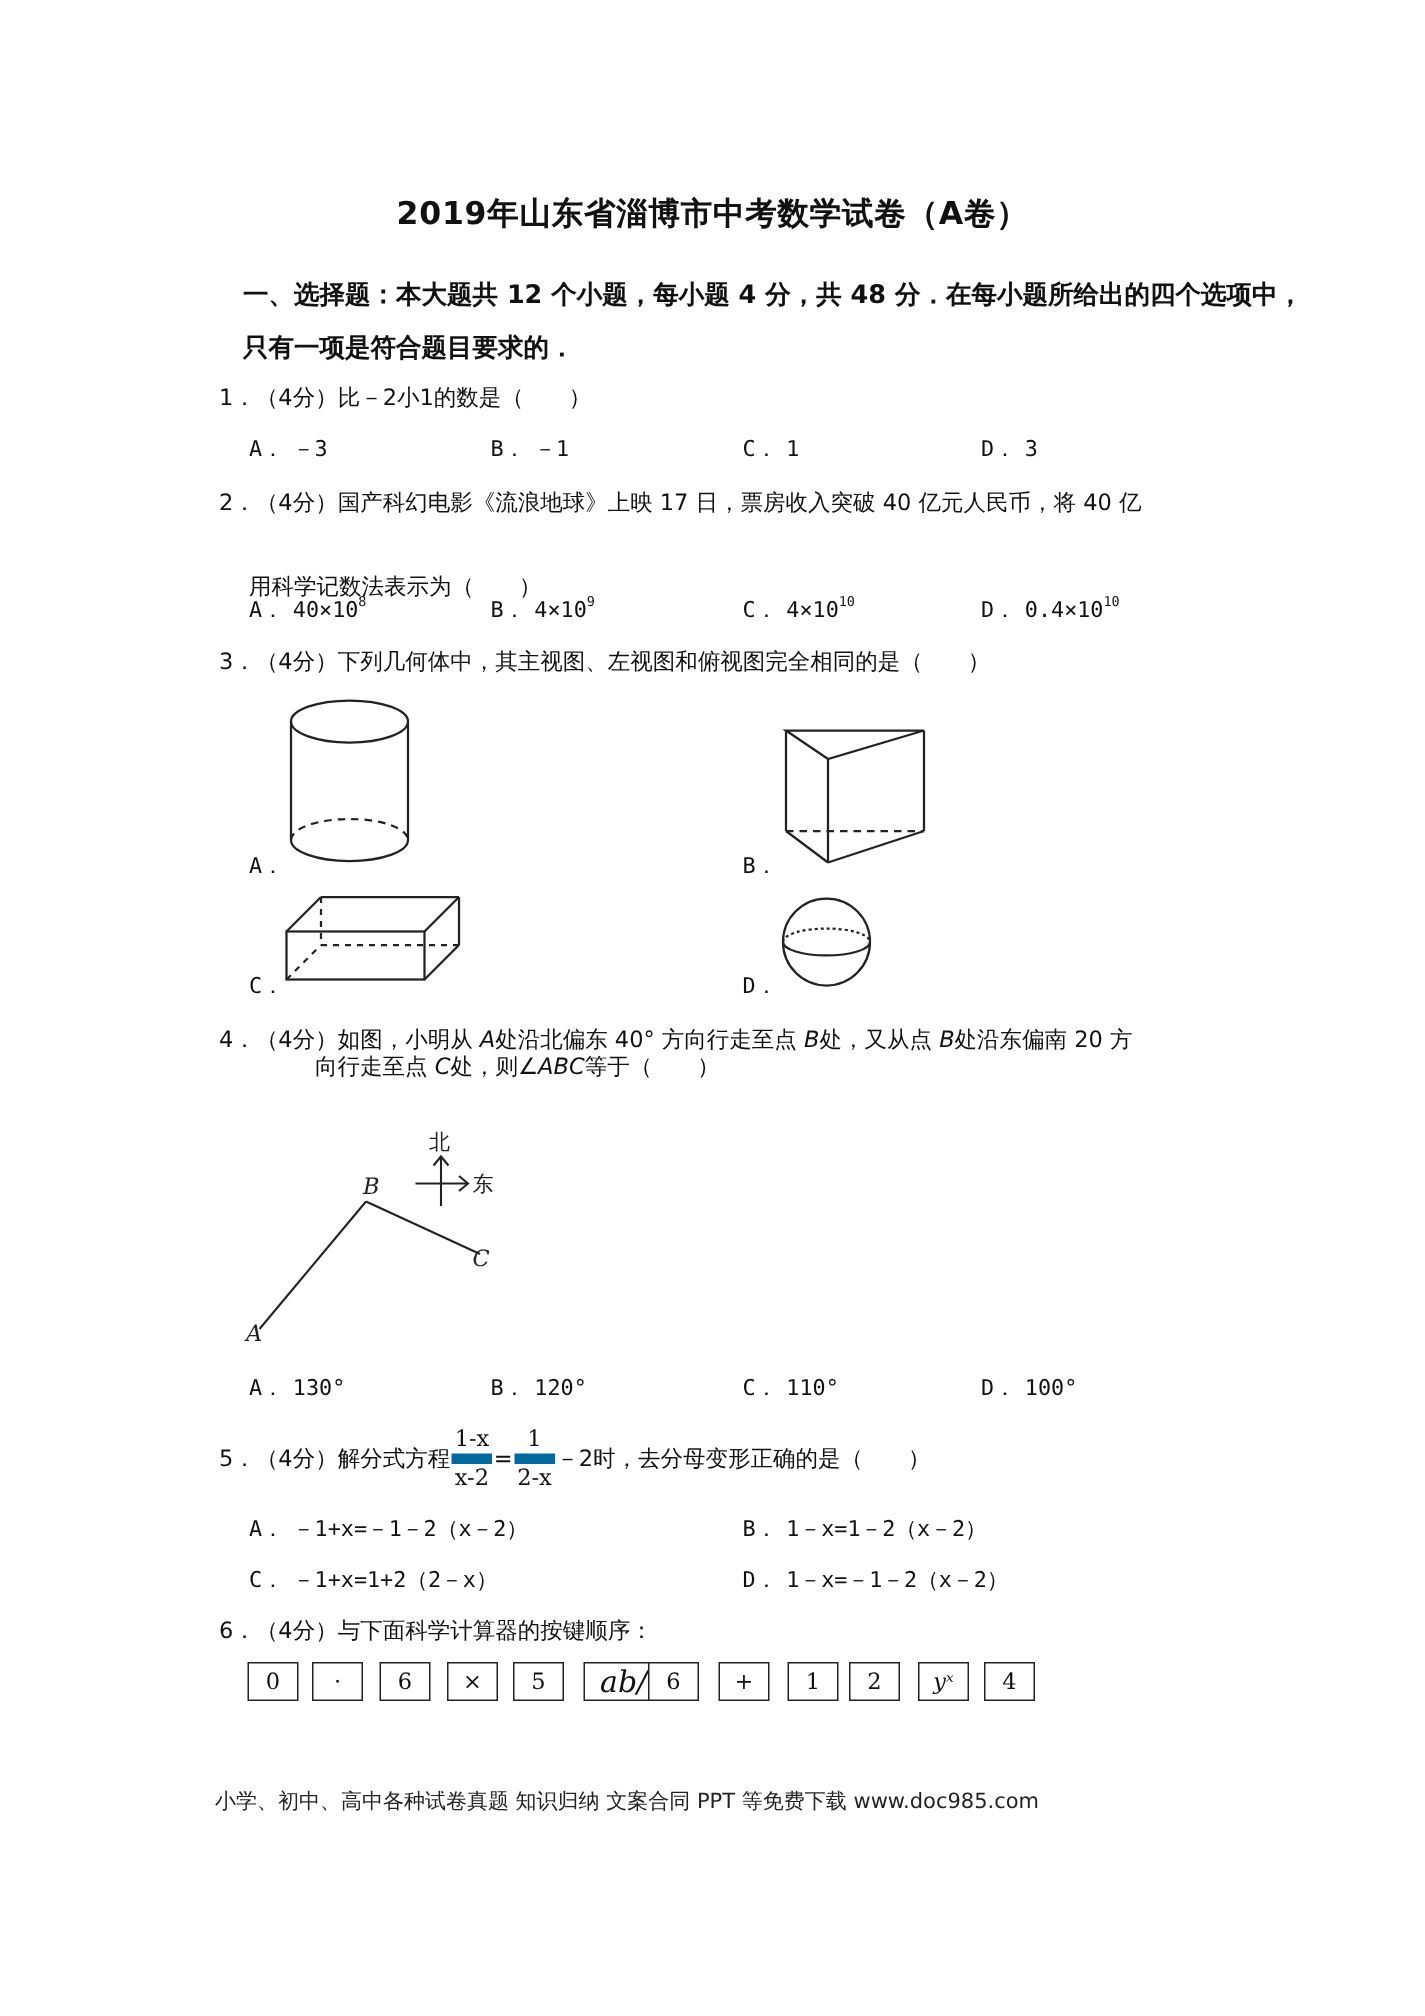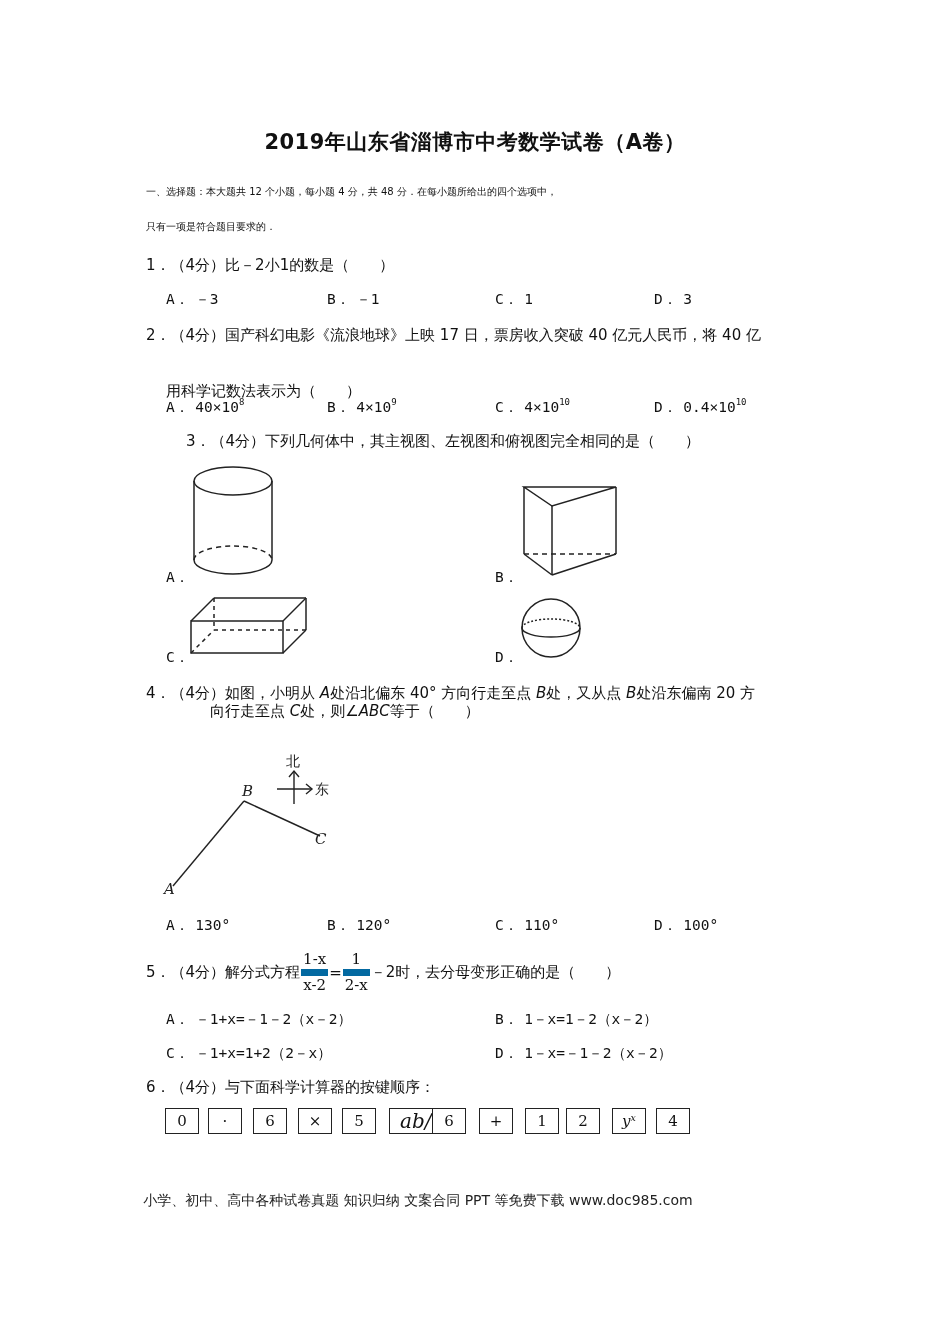--- a/index.html
+++ b/index.html
@@ -7,7 +7,7 @@
          font-family: "DejaVu Sans", "Liberation Sans", sans-serif; color: #111; }
   .abs { position: absolute; }
   .title { left: 0; width: 950px; top: 128px; text-align: center; font-size: 21px; font-weight: bold; letter-spacing: 0.5px; }
-  .section { left: 146px; font-size: 10px; font-weight: normal; white-space: nowrap; }
+  .section { left: 162px; font-size: 17px; font-weight: bold; white-space: nowrap; }
   .q { left: 146px; font-size: 15px; white-space: nowrap; }
   .q2 { left: 166px; font-size: 15px; white-space: nowrap; }
   .opt { font-size: 14.5px; white-space: nowrap; font-family: "DejaVu Sans Mono", "Liberation Mono", monospace; }

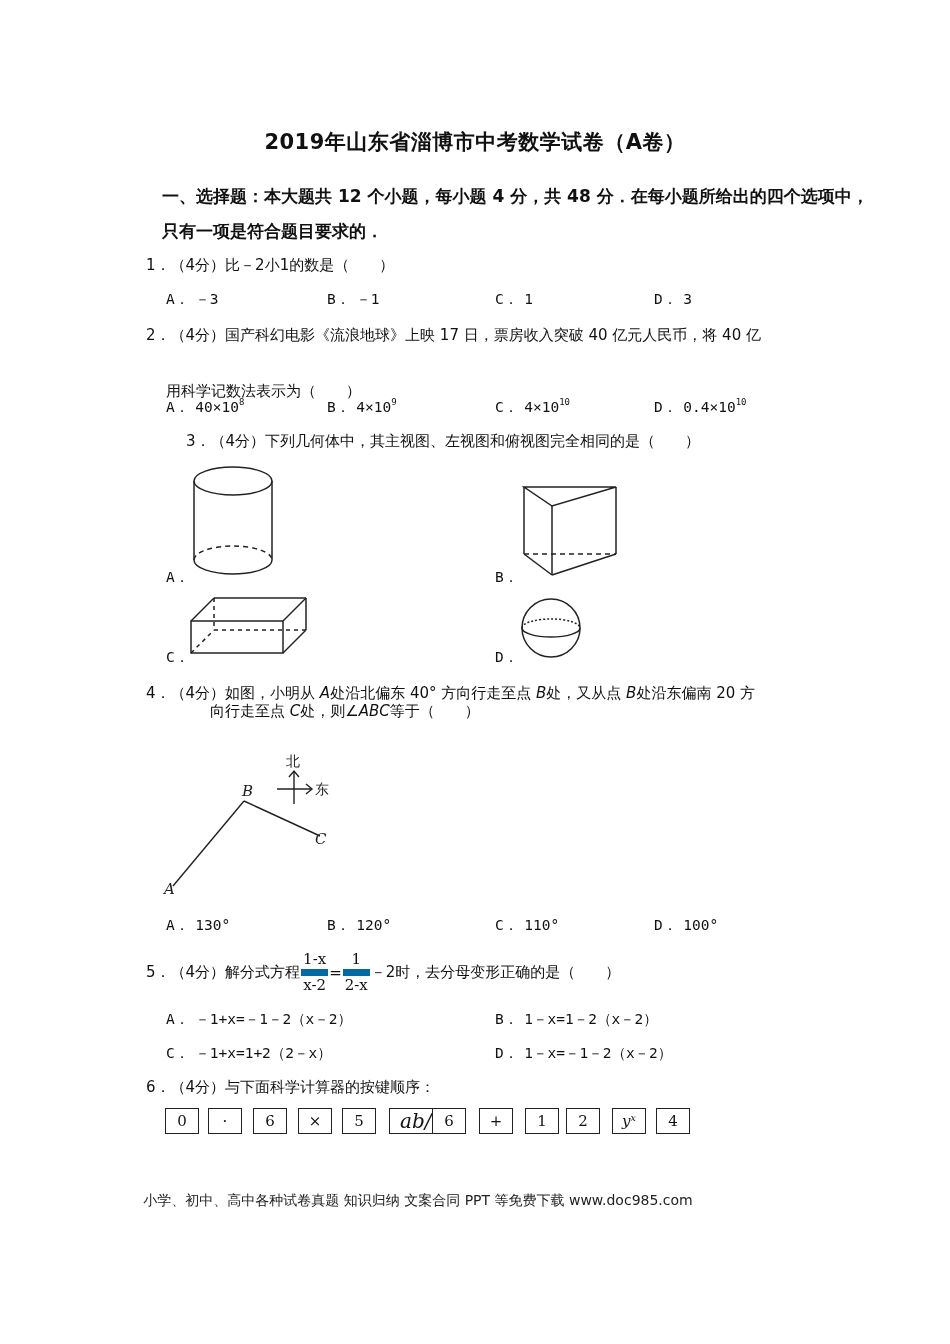--- a/index.html
+++ b/index.html
@@ -47,7 +47,7 @@
 <div class="abs opt" style="top:397px; left:495px;"><span class="lbl">C．</span><span>4×10</span><sup>10</sup></div>
 <div class="abs opt" style="top:397px; left:654px;"><span class="lbl">D．</span><span>0.4×10</span><sup>10</sup></div>
 
-<div class="abs q" style="top:432px;margin-left:40px;">
+<div class="abs q" style="top:432px;">
   <span>3．</span><span>（4分）下列几何体中，其主视图、左视图和俯视图完全相同的是（　　）</span>
 </div>
 

